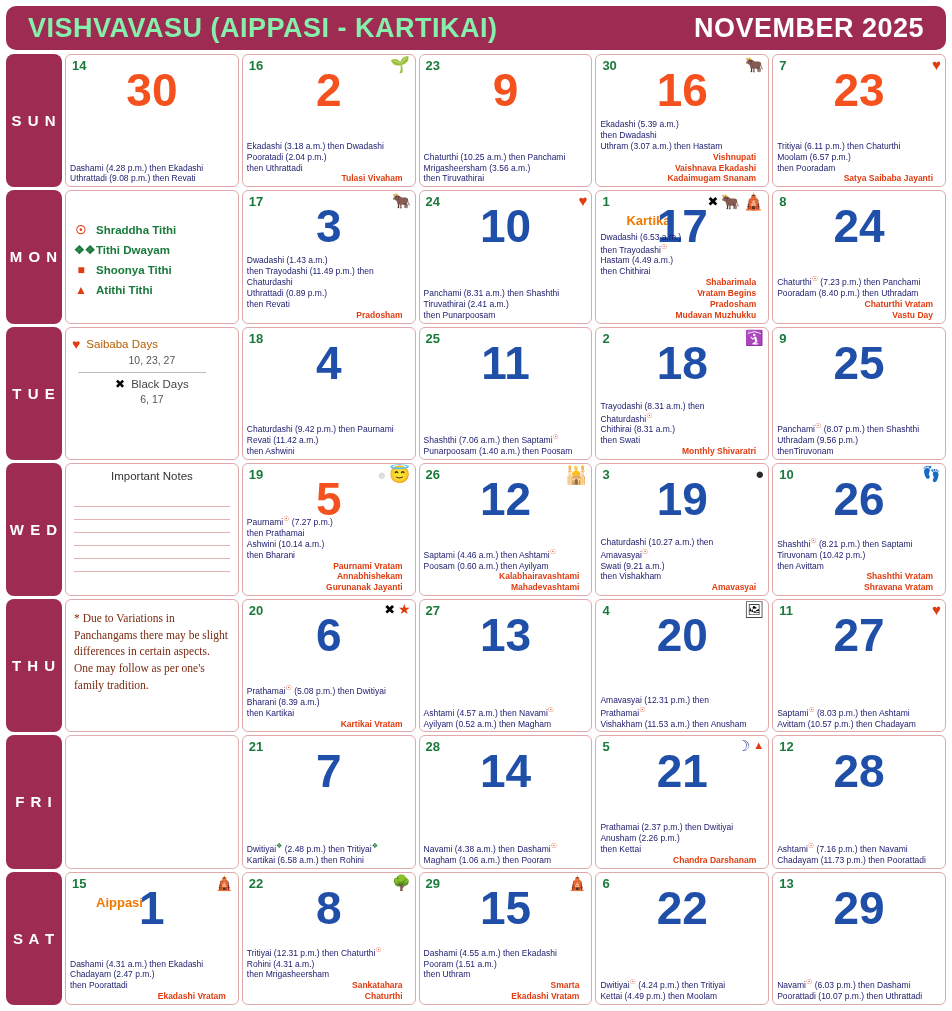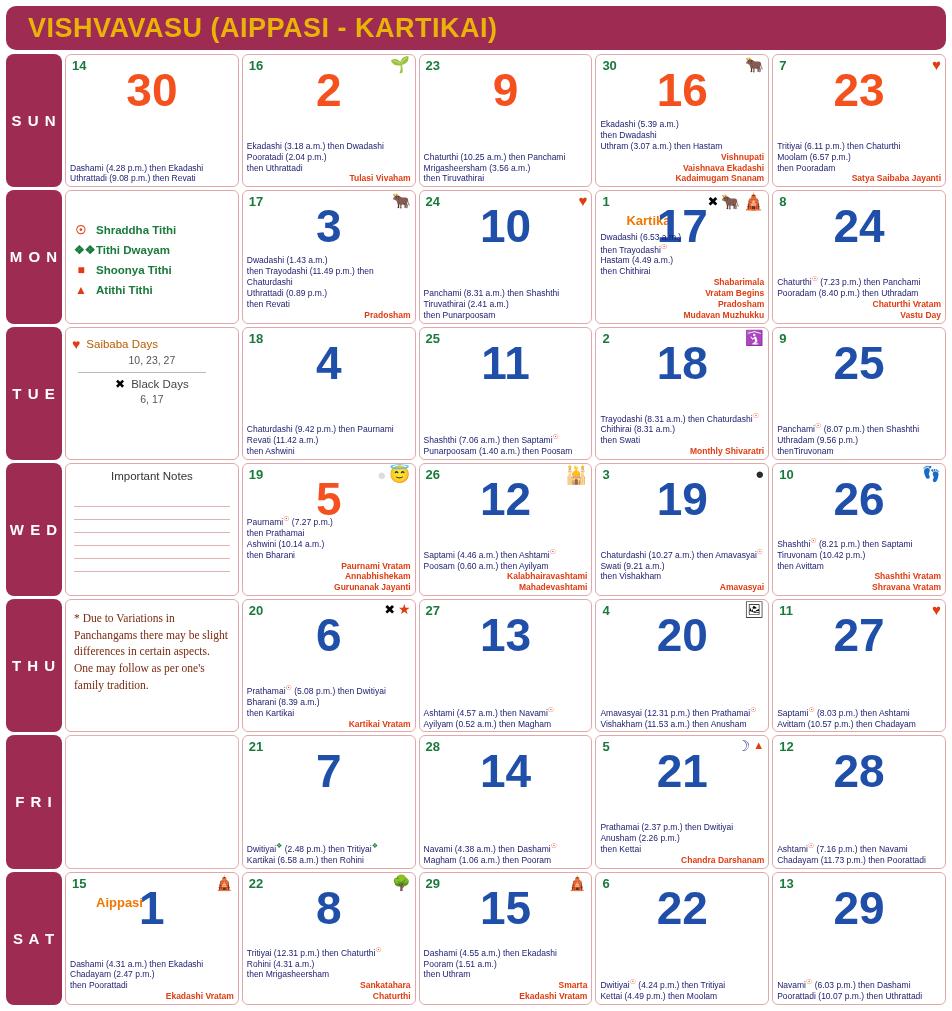--- a/index.html
+++ b/index.html
@@ -25,7 +25,7 @@
     padding: 0 22px;
   }
   #header .h-title {
-    color: #eab308;
+    color: #86efac;
     font-size: 27px;
     font-weight: bold;
     letter-spacing: 0.5px;

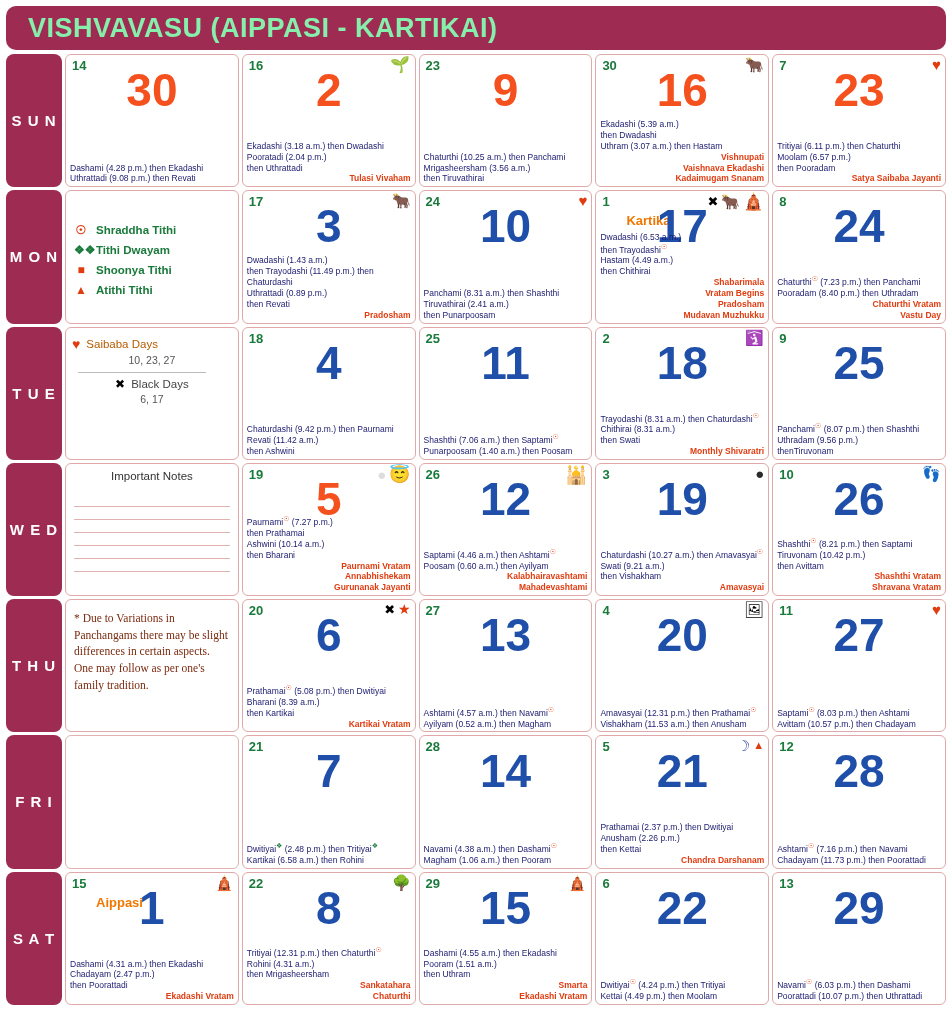--- a/index.html
+++ b/index.html
@@ -168,6 +168,7 @@
 
   <div id="header">
     <div class="h-title">VISHVAVASU (AIPPASI - KARTIKAI)</div>
+    <div class="h-month">NOVEMBER 2025</div>
   </div>
 
   <div id="grid">

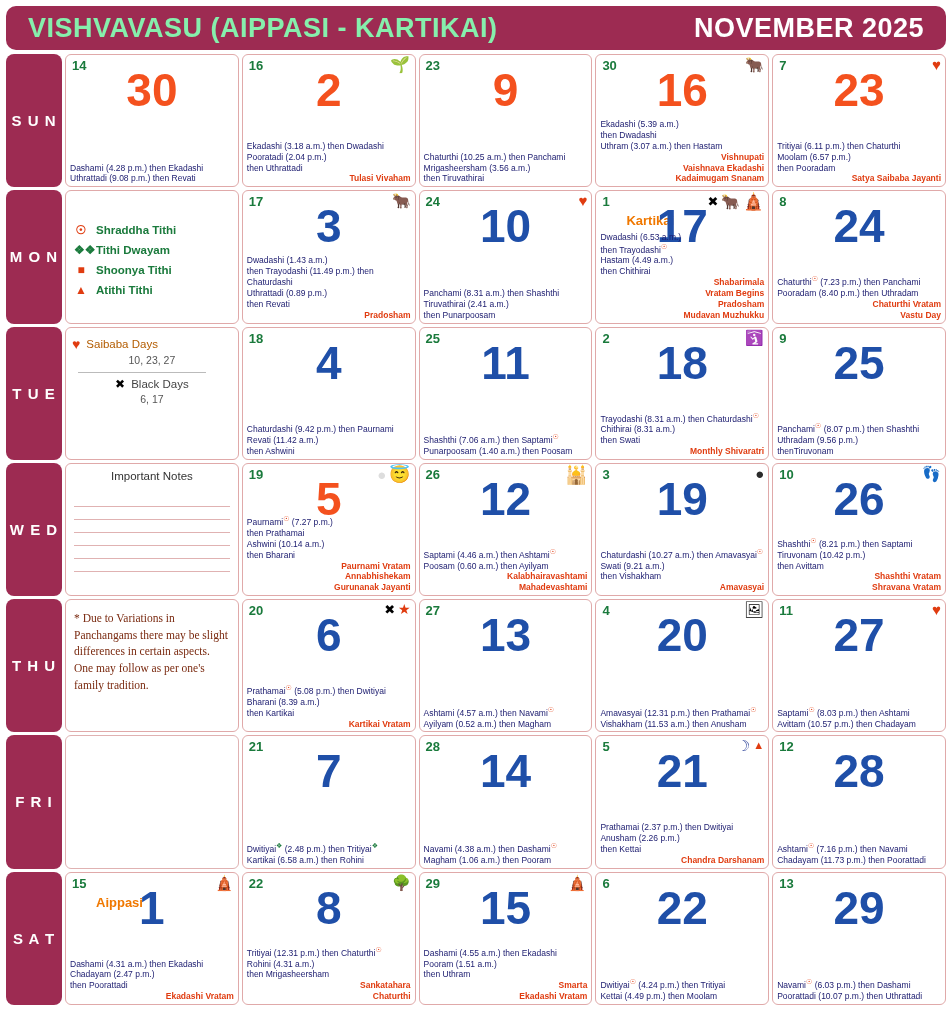--- a/index.html
+++ b/index.html
@@ -98,7 +98,7 @@
   
   .detail {
     position: absolute;
-    left: 4px; right: 4px; bottom: 2px;
+    left: 4px; right: 12px; bottom: 2px;
     font-size: 8.5px;
     line-height: 1.28;
     color: #1a1a6e;

